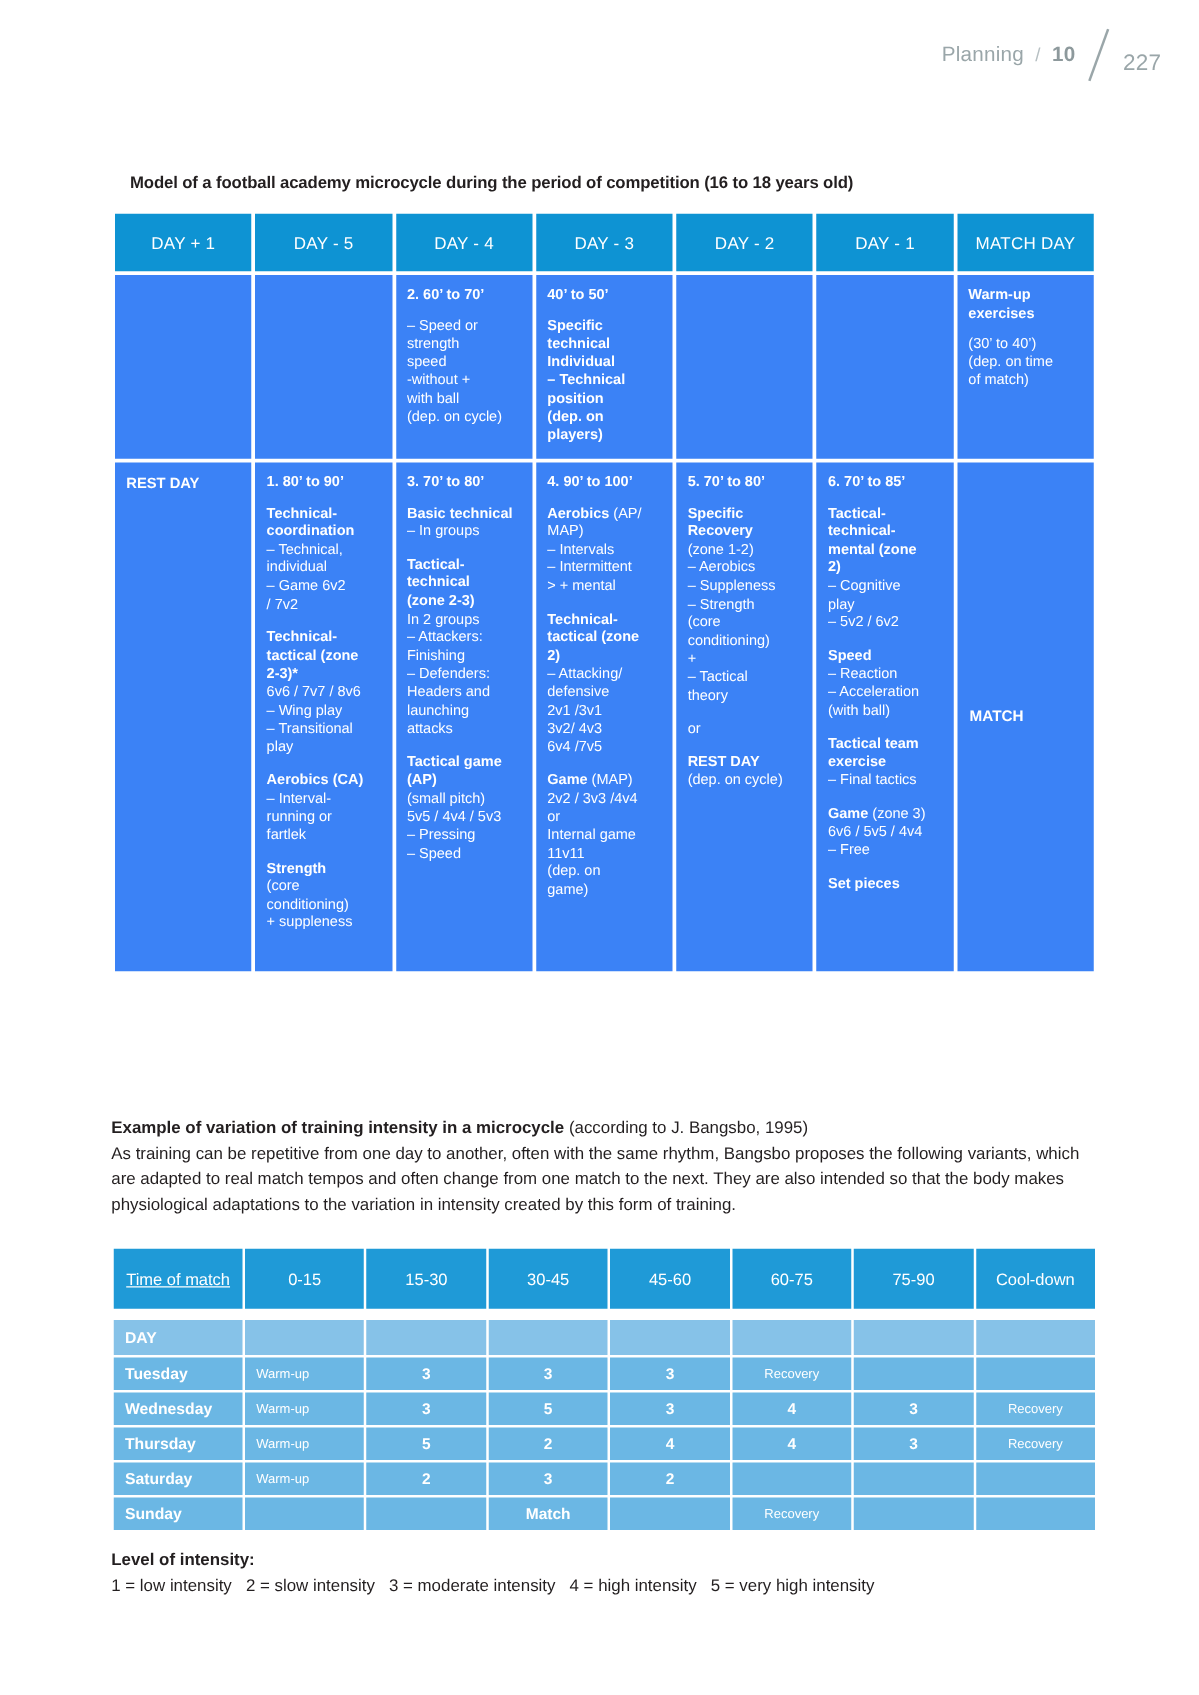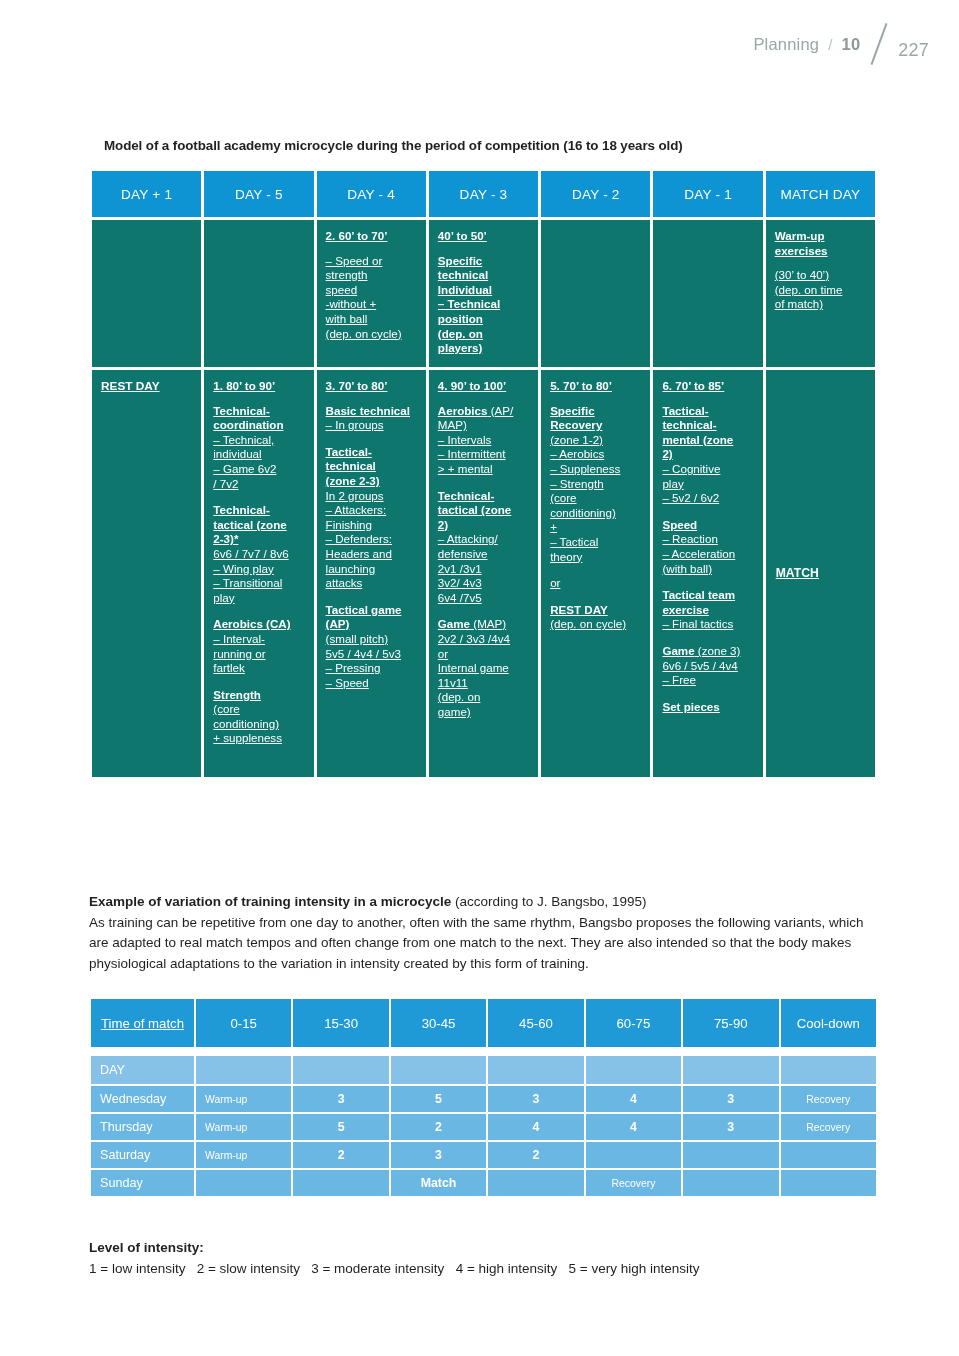--- a/index.html
+++ b/index.html
@@ -70,13 +70,12 @@
     letter-spacing: .2px;
   }
   .tbl1 td {
-    background: #0f766e;
+    background: #3b82f6;
     color: #ffffff;
     vertical-align: top;
     padding: 9px 9px 10px 9px;
     font-size: 11.6px;
     line-height: 14.6px;
-    text-decoration: underline;
   }
   .tbl1 td.r-mid { height: 128px; }
   .tbl1 td.r-main { height: 388px; }

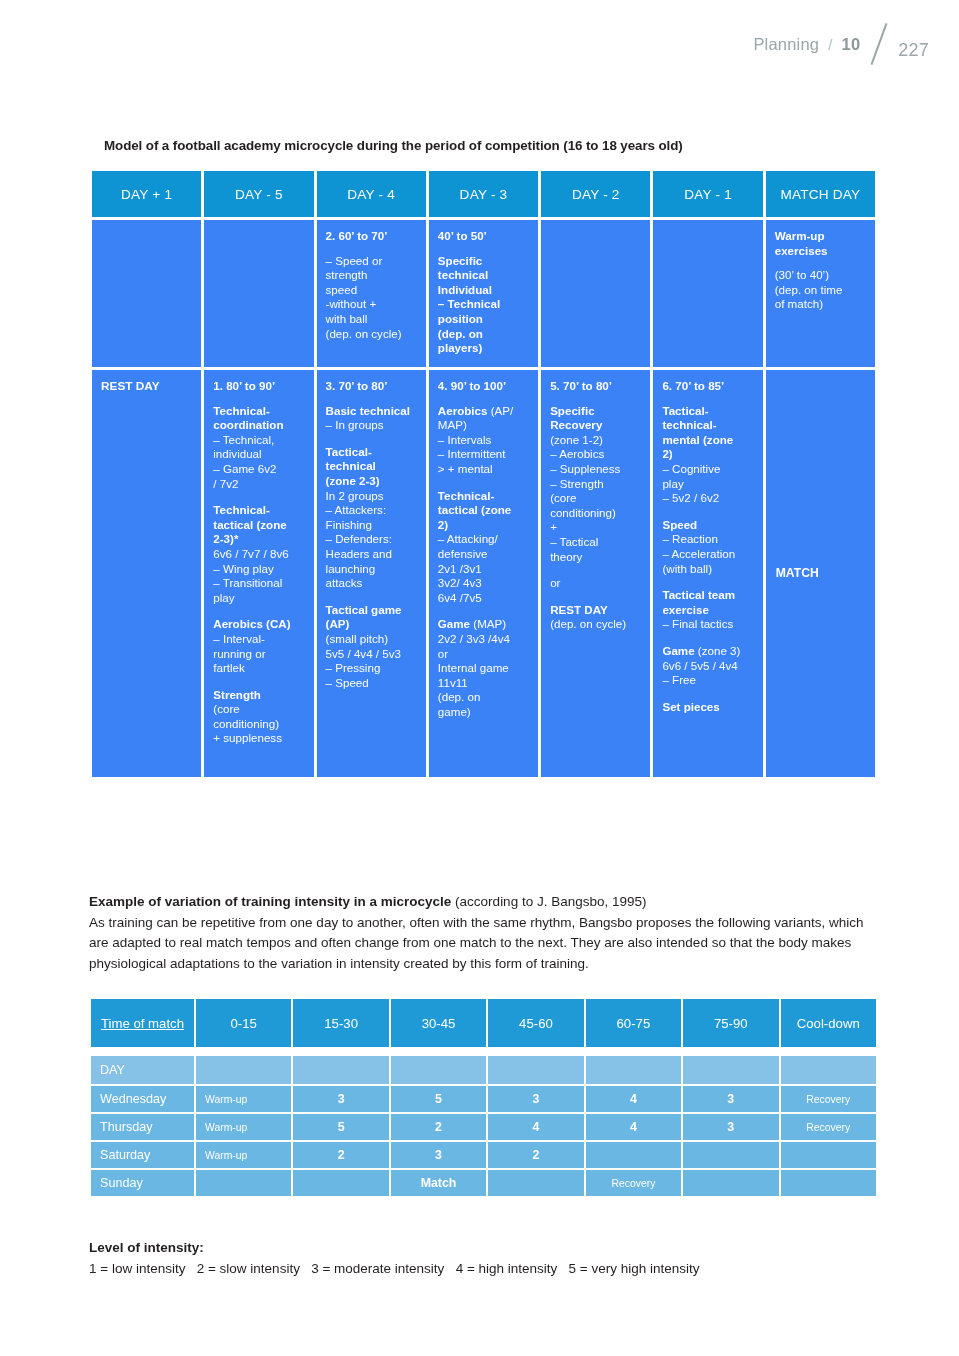--- a/index.html
+++ b/index.html
@@ -139,7 +139,7 @@
   .tbl2 td.daylabel {
     text-align: left;
     padding-left: 9px;
-    font-weight: normal;
+    font-weight: bold;
     font-size: 12.6px;
   }
   .tbl2 td.note {

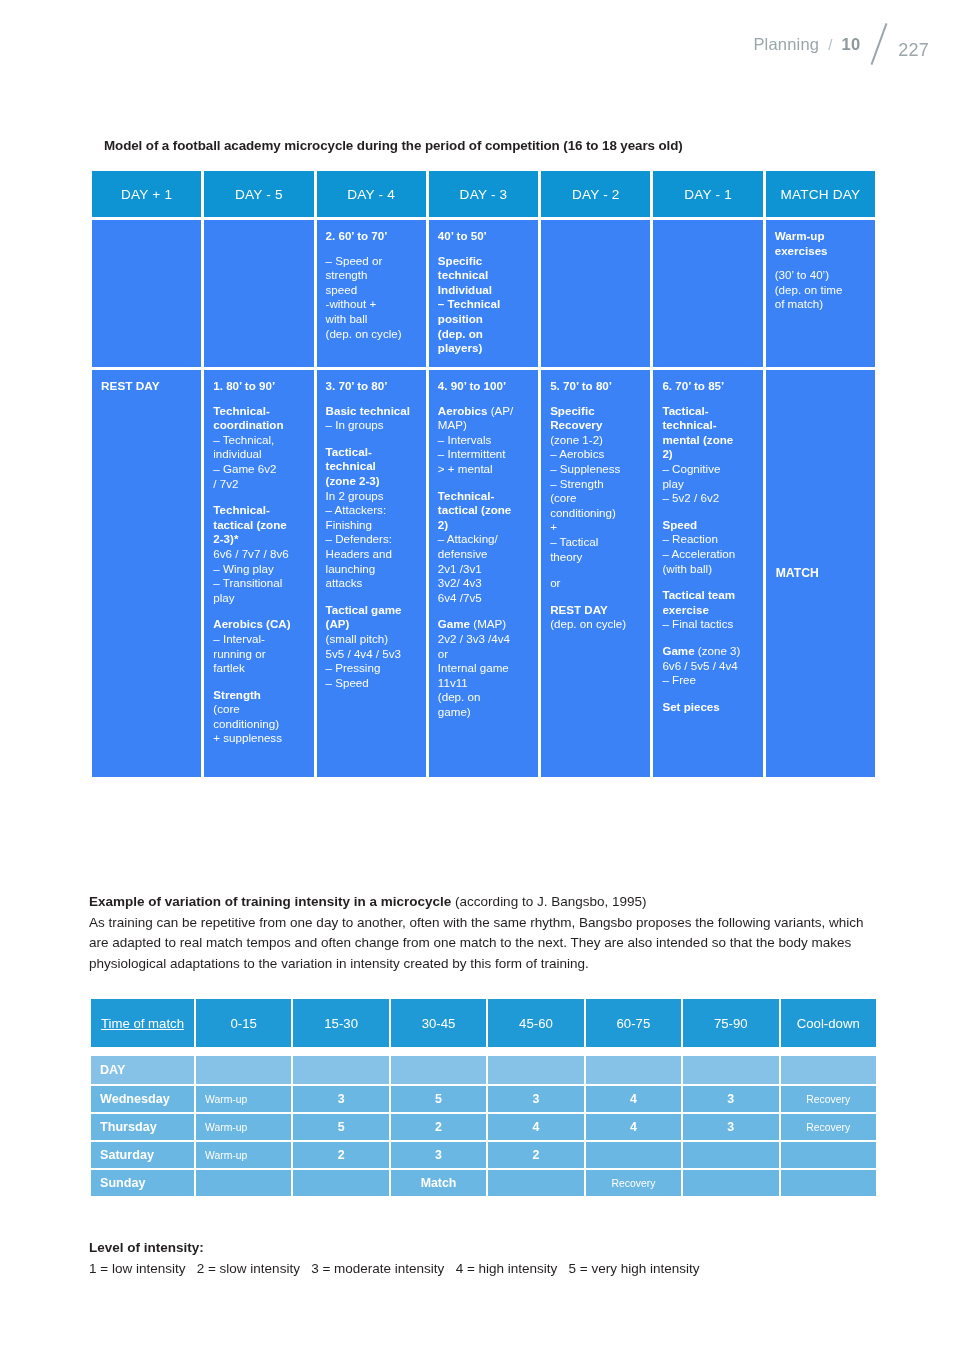--- a/index.html
+++ b/index.html
@@ -420,6 +420,16 @@
       <td></td>
     </tr>
 
+    <tr>
+      <td class="daylabel">Tuesday</td>
+      <td class="note-left">Warm-up</td>
+      <td>3</td>
+      <td>3</td>
+      <td>3</td>
+      <td class="note">Recovery</td>
+      <td></td>
+      <td></td>
+    </tr>
 
     <tr>
       <td class="daylabel">Wednesday</td>

